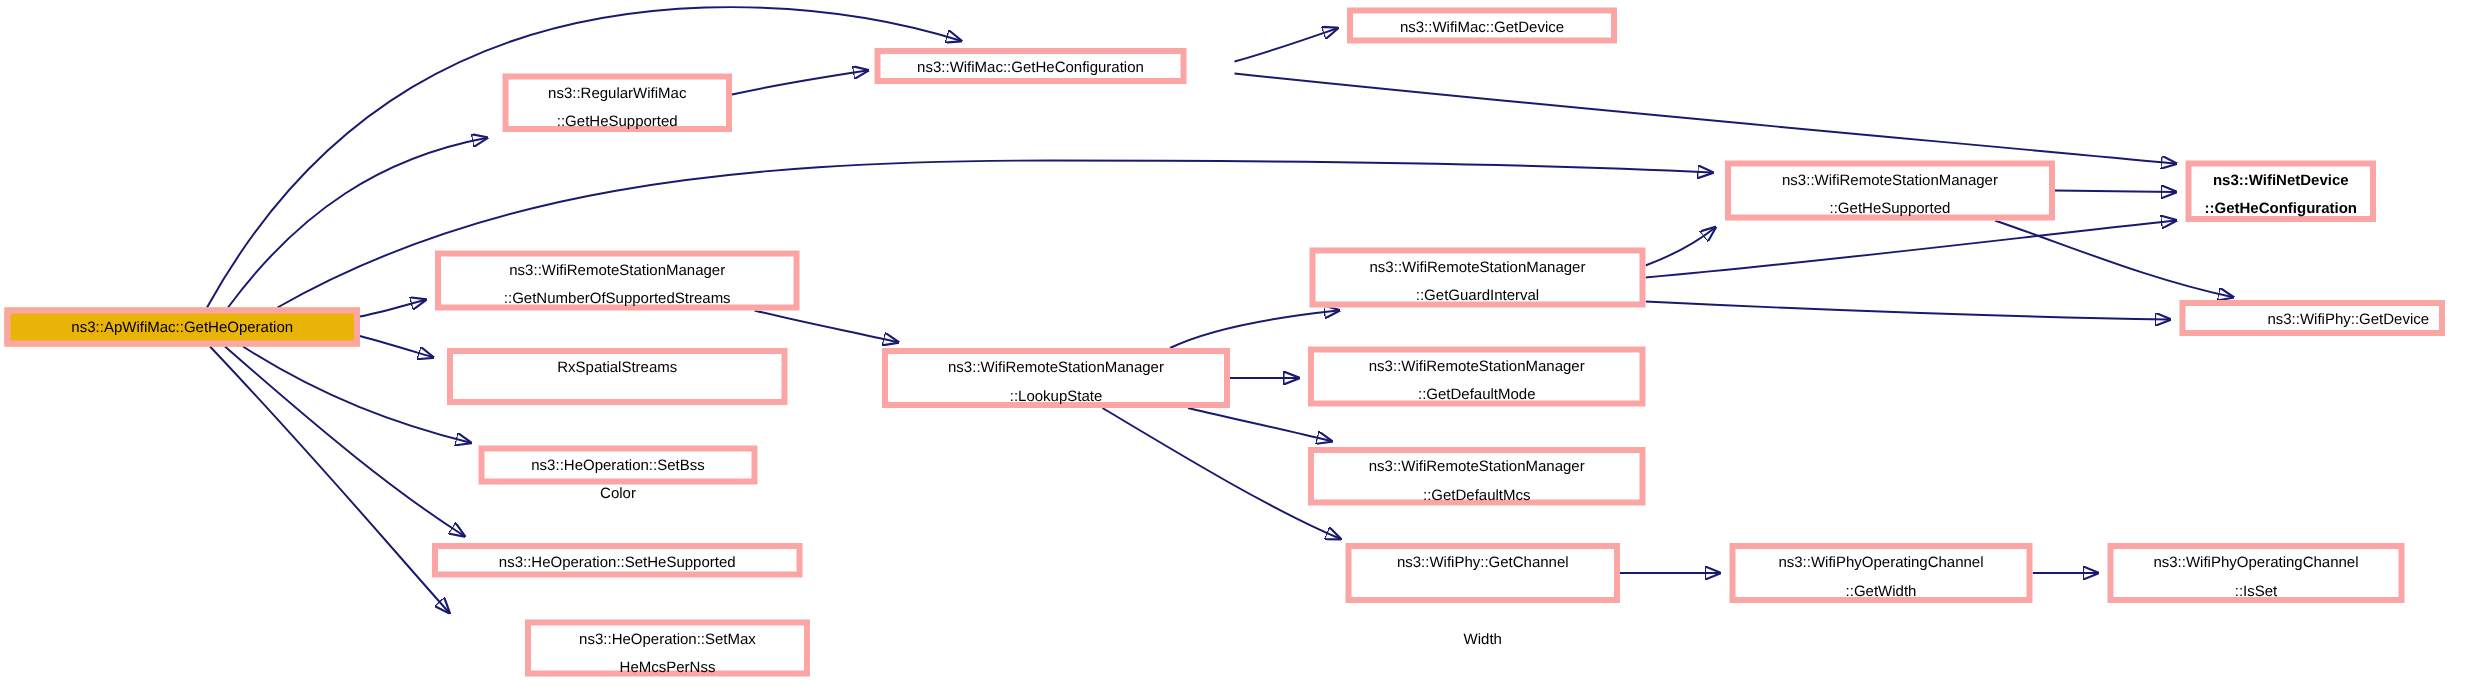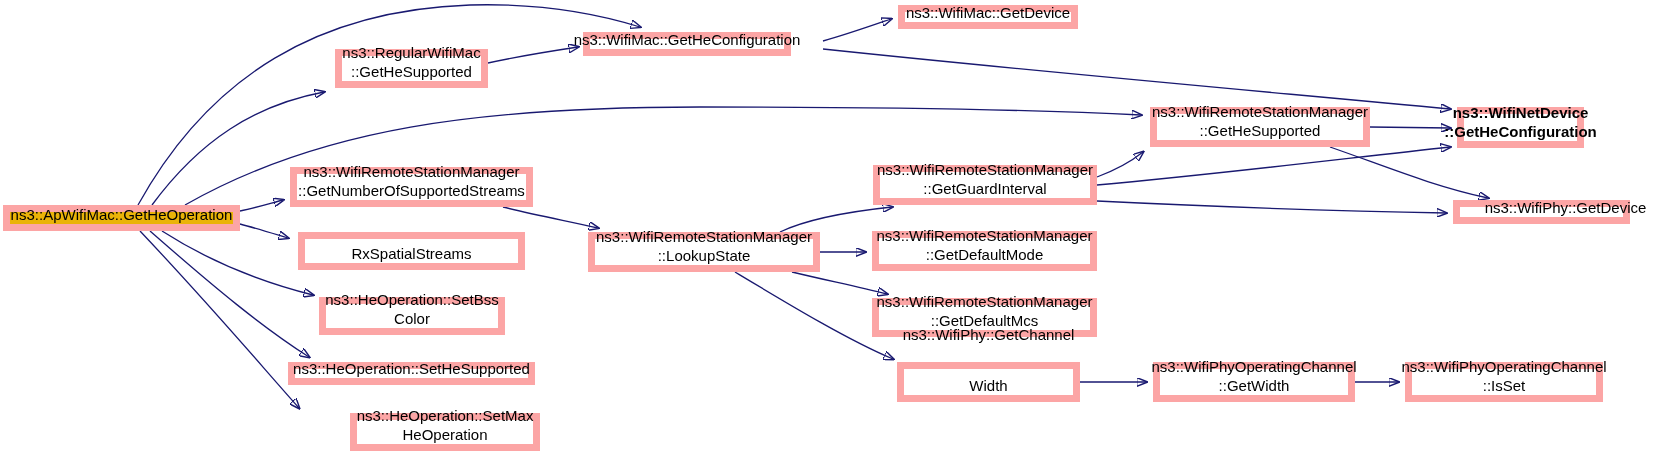--- a/index.html
+++ b/index.html
@@ -15,15 +15,15 @@
   .node{
     position:absolute;
     box-sizing:border-box;
-    border:7px solid #fca5a5;
+    border:4px solid #fca5a5;
     background:#ffffff;
     color:#000000;
     display:flex;
     flex-direction:column;
     align-items:center;
-    justify-content:flex-end;
+    justify-content:flex-start;
     text-align:center;
-    font-size:15px;
+    font-size:10px;
     line-height:19px;
     white-space:nowrap;
     cursor:pointer;

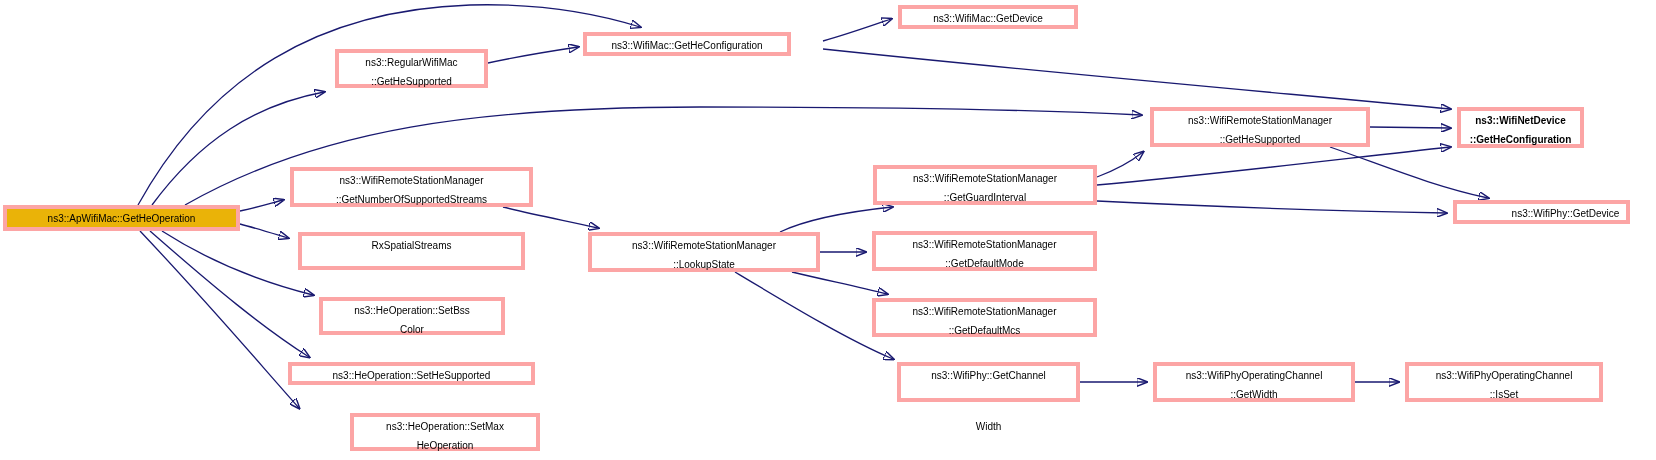--- a/index.html
+++ b/index.html
@@ -107,7 +107,7 @@
     <span>RxSpatialStreams</span>
   </div>
 
-  <div class="node" style="left:319px;top:297px;width:186px;height:38px;">
+  <div class="node" style="left:319px;top:297px;width:186px;height:26px;">
     <span>ns3::HeOperation::SetBss</span>
     <span>Color</span>
   </div>

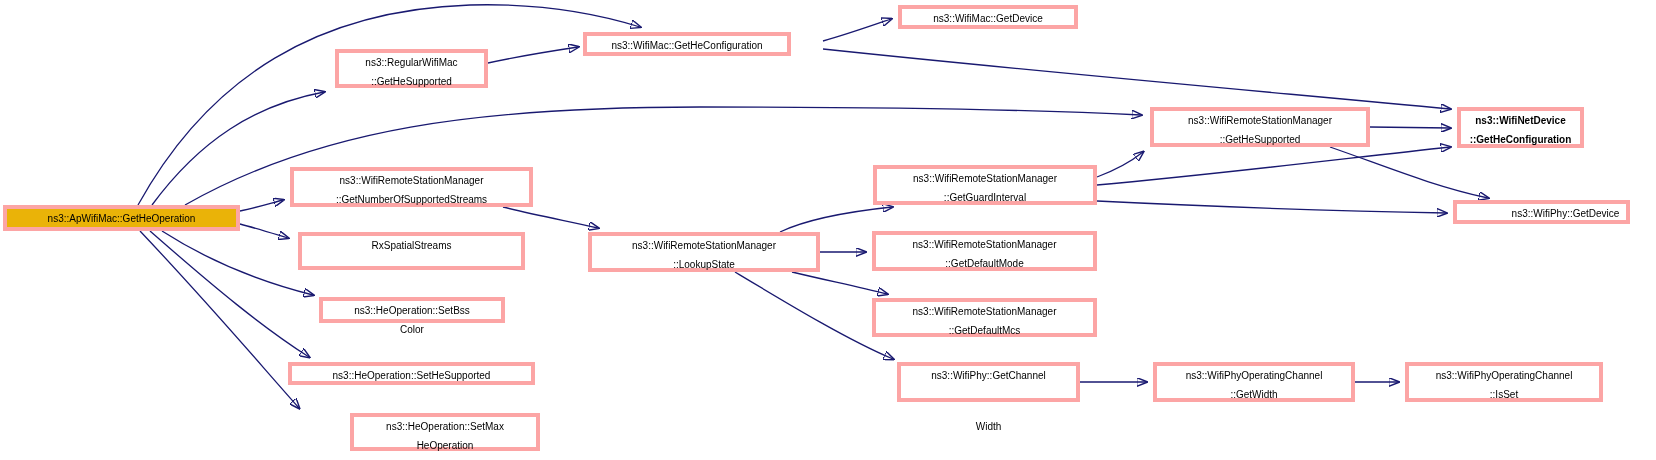--- a/index.html
+++ b/index.html
@@ -118,7 +118,7 @@
 
   <div class="node" style="left:315px;top:413px;width:190px;height:38px;margin-left:35px;">
     <span>ns3::HeOperation::SetMax</span>
-    <span>HeOperation</span>
+    <span>HeMcsPerNss</span>
   </div>
 
   <div class="node" style="left:588px;top:232px;width:232px;height:40px;">

